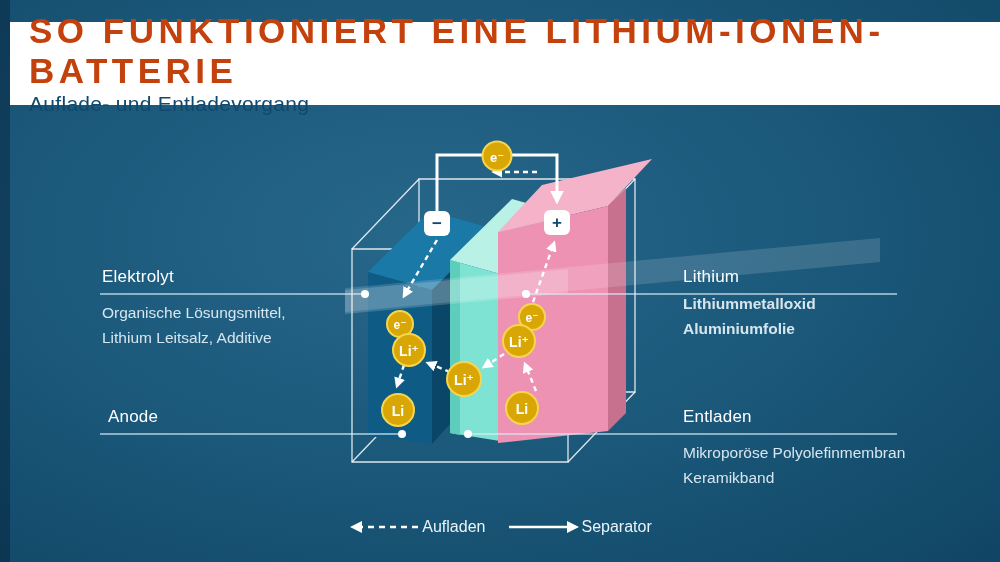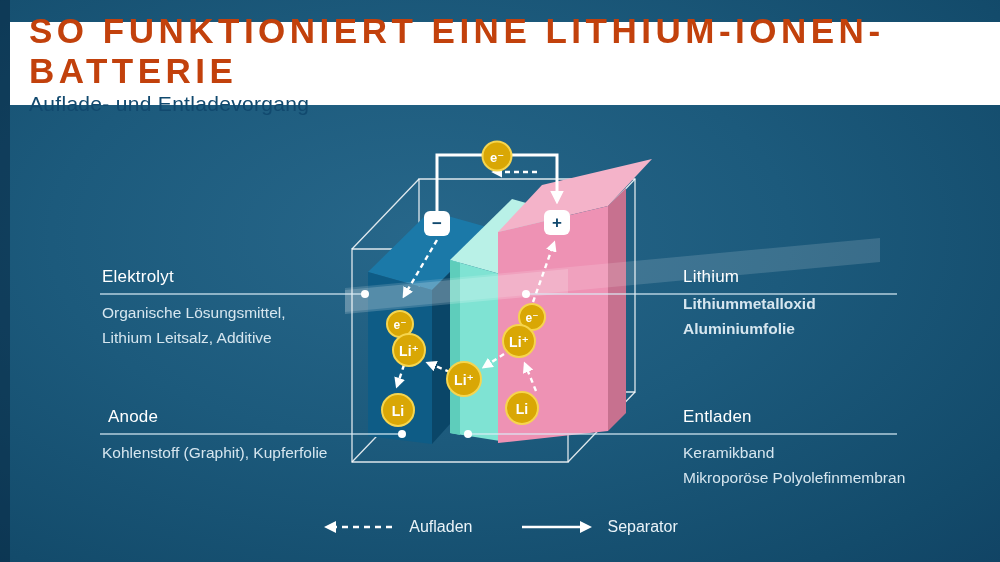--- a/index.html
+++ b/index.html
@@ -157,7 +157,6 @@
   </div>
 
   <div class="lbl lbl-title" style="left:108px;top:407px;">Anode</div>
-  <div class="lbl lbl-body" style="left:102px;top:440px;">Kohlenstoff (Graphit), Kupferfolie</div>
 
   <div class="lbl lbl-title" style="left:683px;top:267px;">Lithium</div>
   <div class="lbl lbl-body" style="left:683px;top:291px;font-weight:bold;">

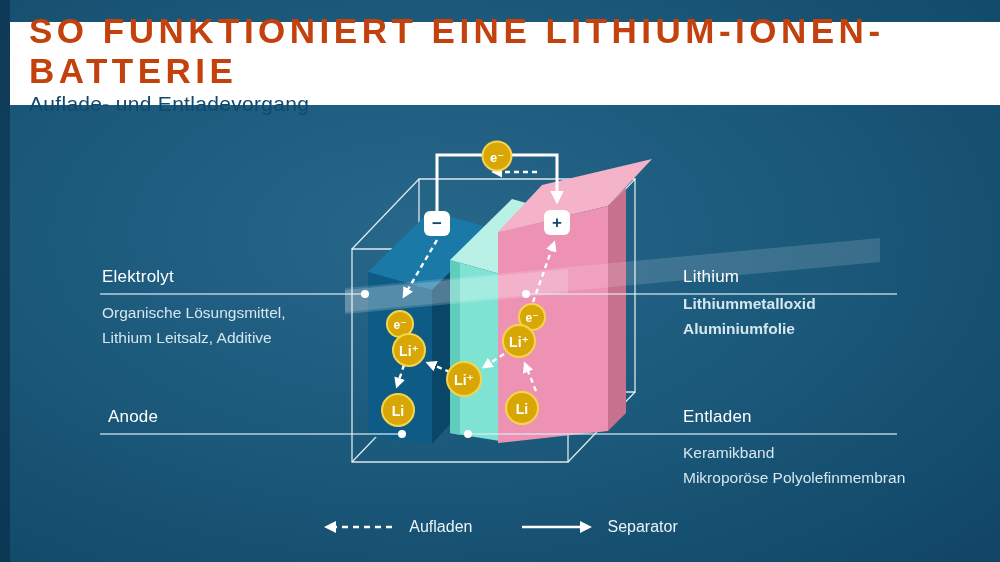--- a/index.html
+++ b/index.html
@@ -166,8 +166,8 @@
 
   <div class="lbl lbl-title" style="left:683px;top:407px;">Entladen</div>
   <div class="lbl lbl-body" style="left:683px;top:440px;">
+    <div>Mikroporöse Polyolefinmembran</div>
     <div>Keramikband</div>
-    <div>Mikroporöse Polyolefinmembran</div>
   </div>
 
   <div class="legend">

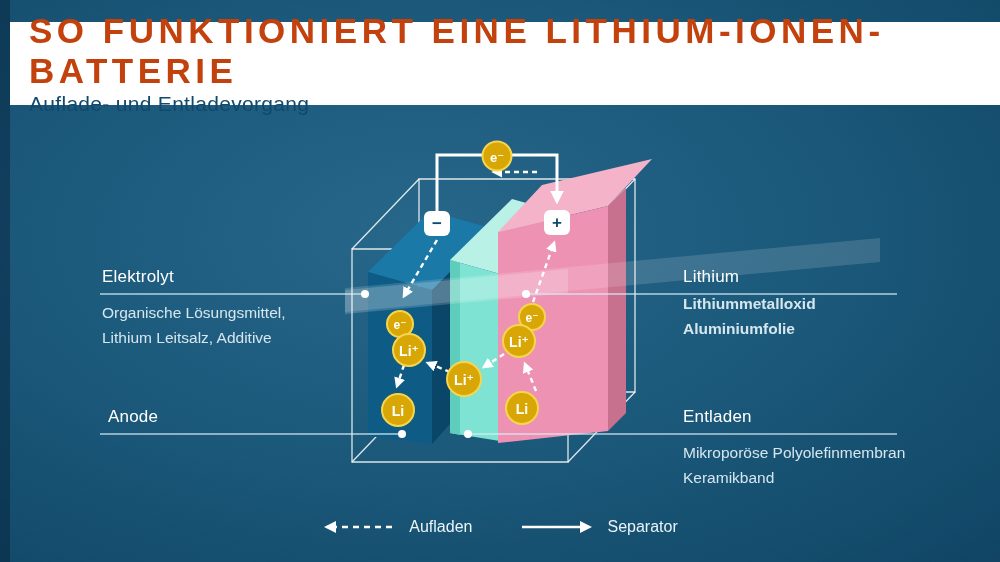--- a/index.html
+++ b/index.html
@@ -26,7 +26,7 @@
   sub.f{font-size:10px;line-height:0;}
   .legend{
     position:absolute;left:0;top:518px;width:1000px;display:flex;justify-content:center;
-    align-items:center;gap:13px;color:#eaf3f8;font-size:16px;
+    align-items:center;color:#eaf3f8;font-size:16px;
   }
   .legend .gap{width:22px;}
 </style>

